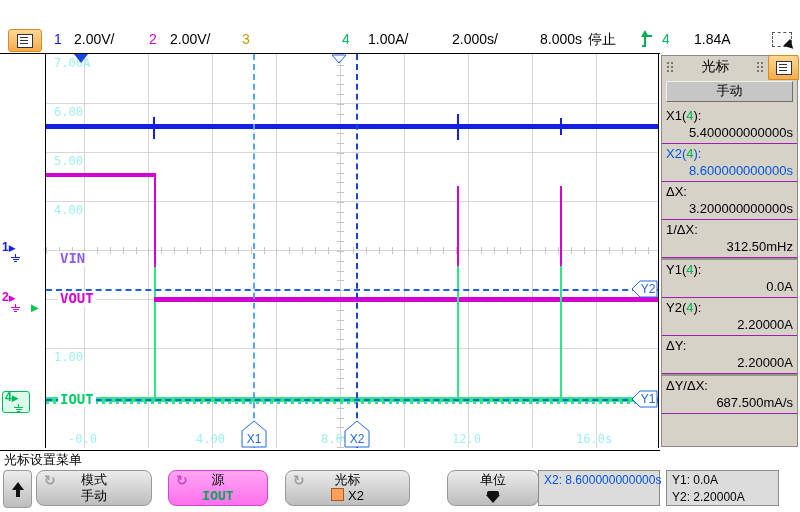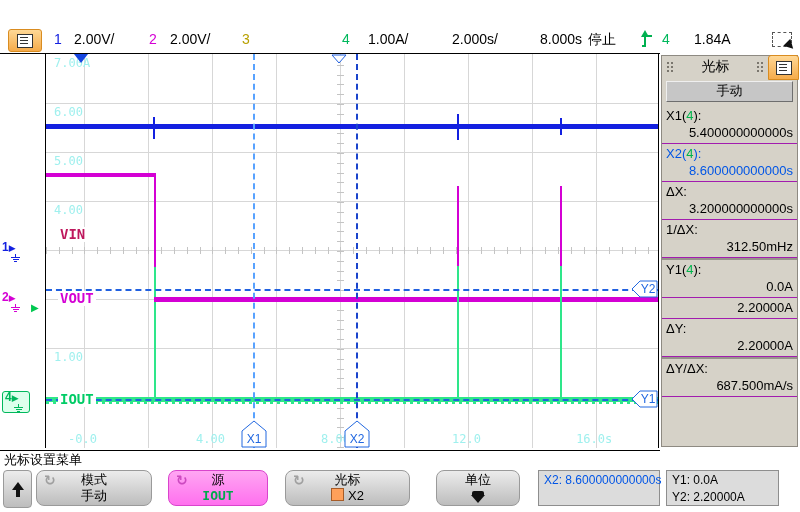--- a/index.html
+++ b/index.html
@@ -232,7 +232,7 @@
         <polygon points="1,1 15,1 8,9" fill="#fff" stroke="#2060e0"></polygon>
       </svg>
 
-      <span class="trace-label" style="top:173px;color:#be185d">VIN</span>
+      <span class="trace-label" style="top:197px;color:#8b5cf6">VIN</span>
       <span class="trace-label" style="top:237px;color:#d400d4">VOUT</span>
       <span class="trace-label" style="top:338px;color:#00cc66">IOUT</span>
     </div>

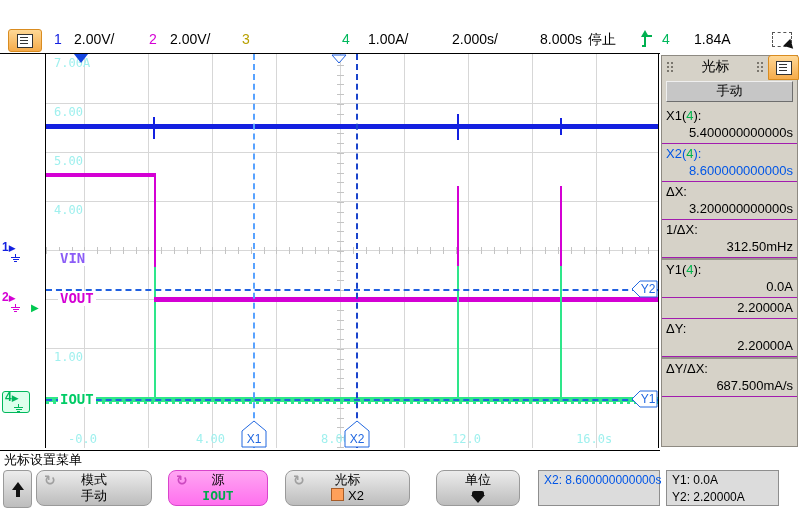--- a/index.html
+++ b/index.html
@@ -267,6 +267,7 @@
       <div class="val">0.0A</div>
     </div>
     <div class="field">
+      <div class="lab"><span>Y2(</span><span class="chan-g">4</span><span>):</span></div>
       <div class="val">2.20000A</div>
     </div>
     <div class="field">

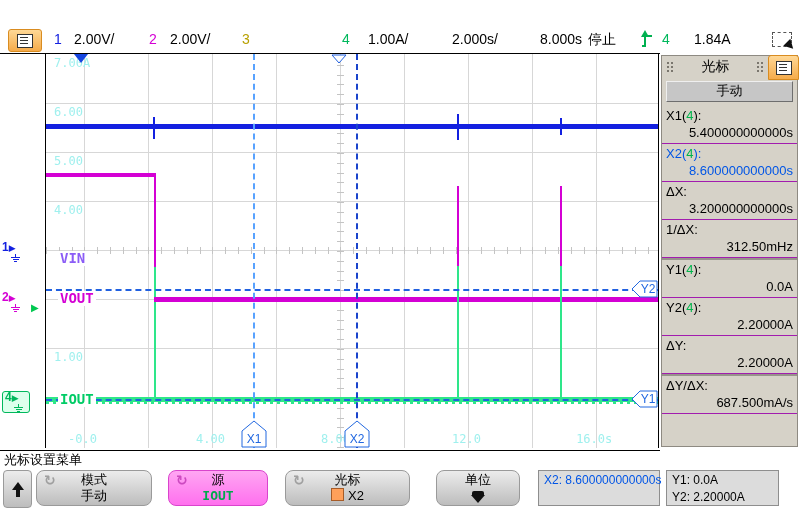--- a/index.html
+++ b/index.html
@@ -305,7 +305,7 @@
     <div class="row2"><span class="sq-orange"></span><span>X2</span></div>
   </div>
 
-  <div class="softkey" style="left:436px;width:84px">
+  <div class="softkey" style="left:447px;width:92px">
     <div class="row1"><span>单位</span></div>
     <div class="row2"><span class="arrow-dn-wrap">
           <span class="arrow-dn-stem"></span>

